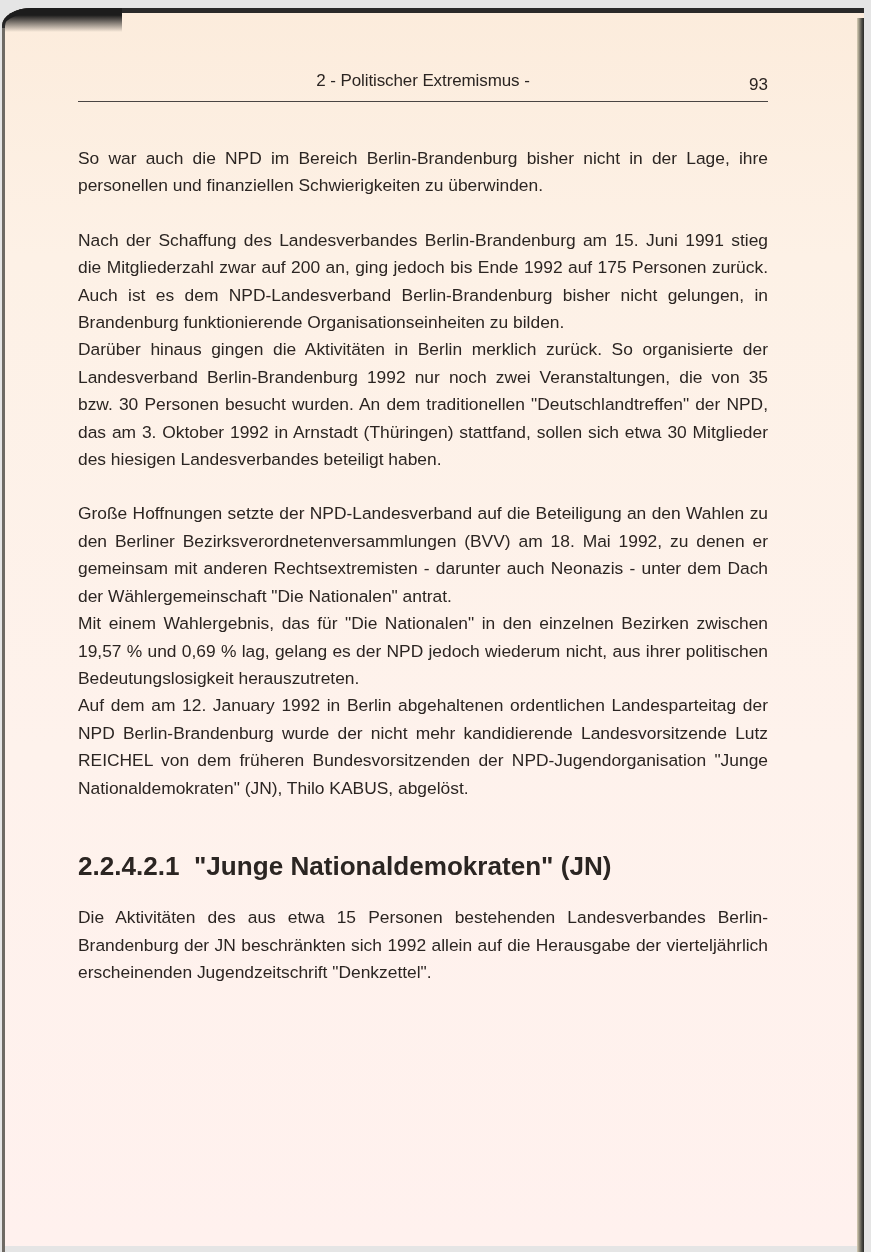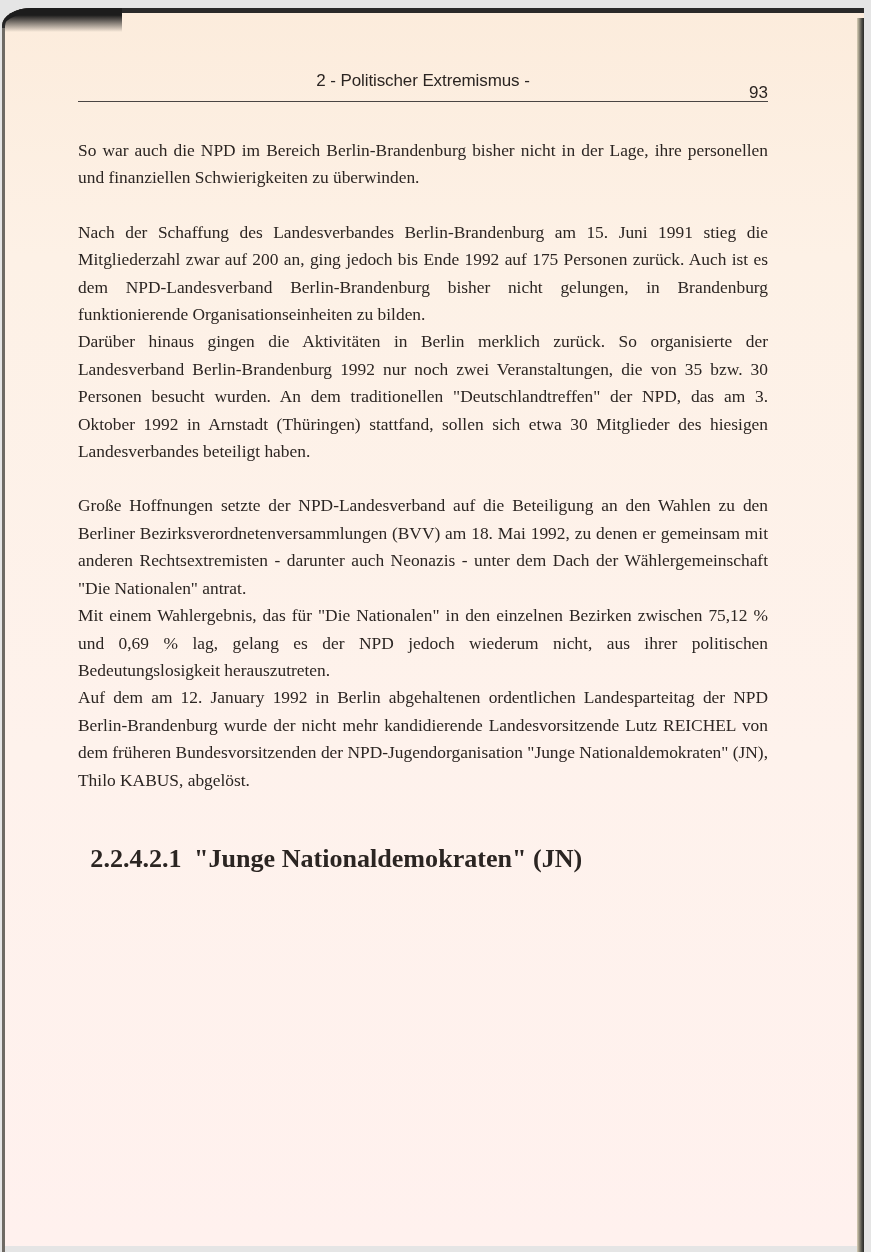--- a/index.html
+++ b/index.html
@@ -73,7 +73,7 @@
     .header .page-number {
       position: absolute;
       right: 0;
-      top: 12px;
+      top: 4px;
     }
     .header-rule {
       position: absolute;

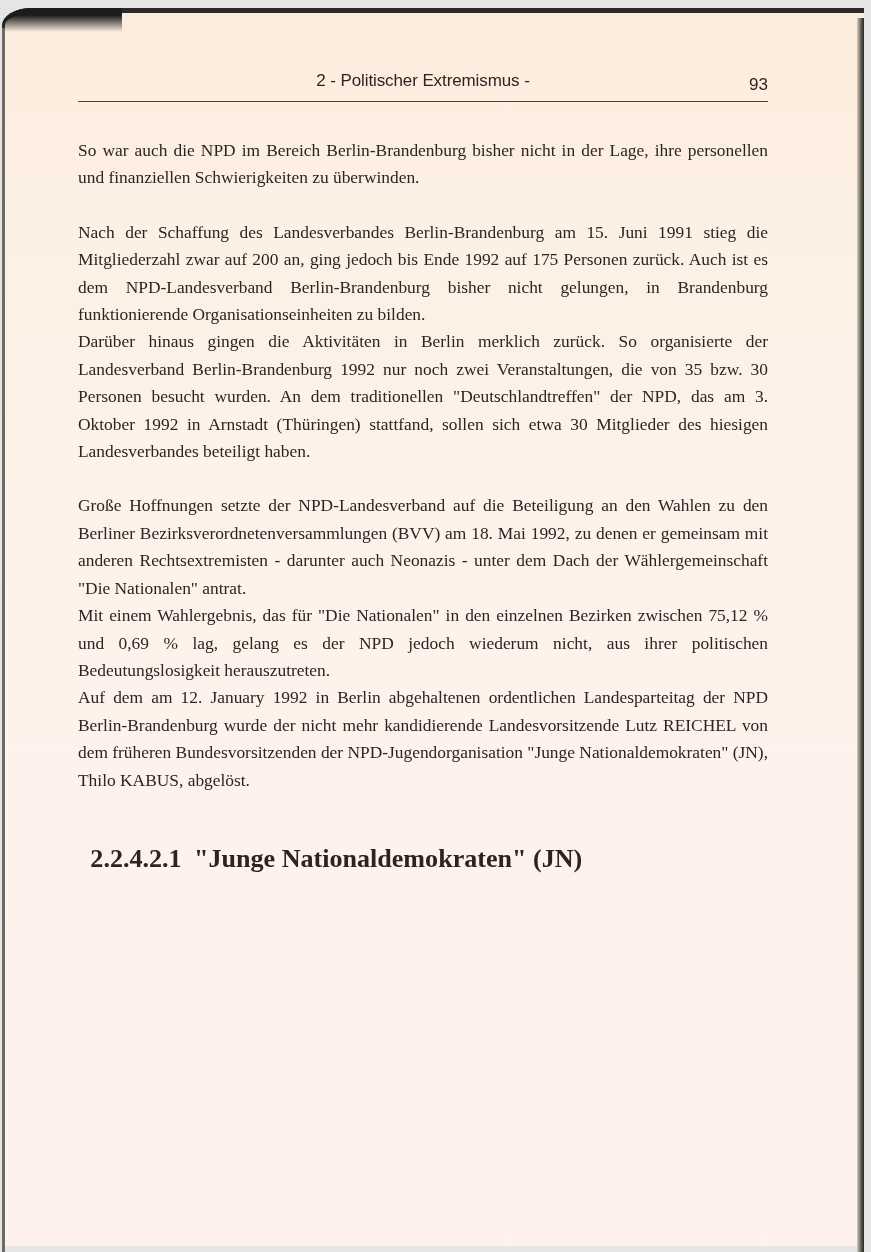--- a/index.html
+++ b/index.html
@@ -86,9 +86,9 @@
     .body {
       position: absolute;
       left: 78px;
-      top: 137px;
+      top: 145px;
       width: 690px;
-      font-family: Liberation Serif, serif;
+      font-family: Liberation Sans, sans-serif;
       font-size: 17.4px;
       line-height: 27.4px;
       color: #2b2522;

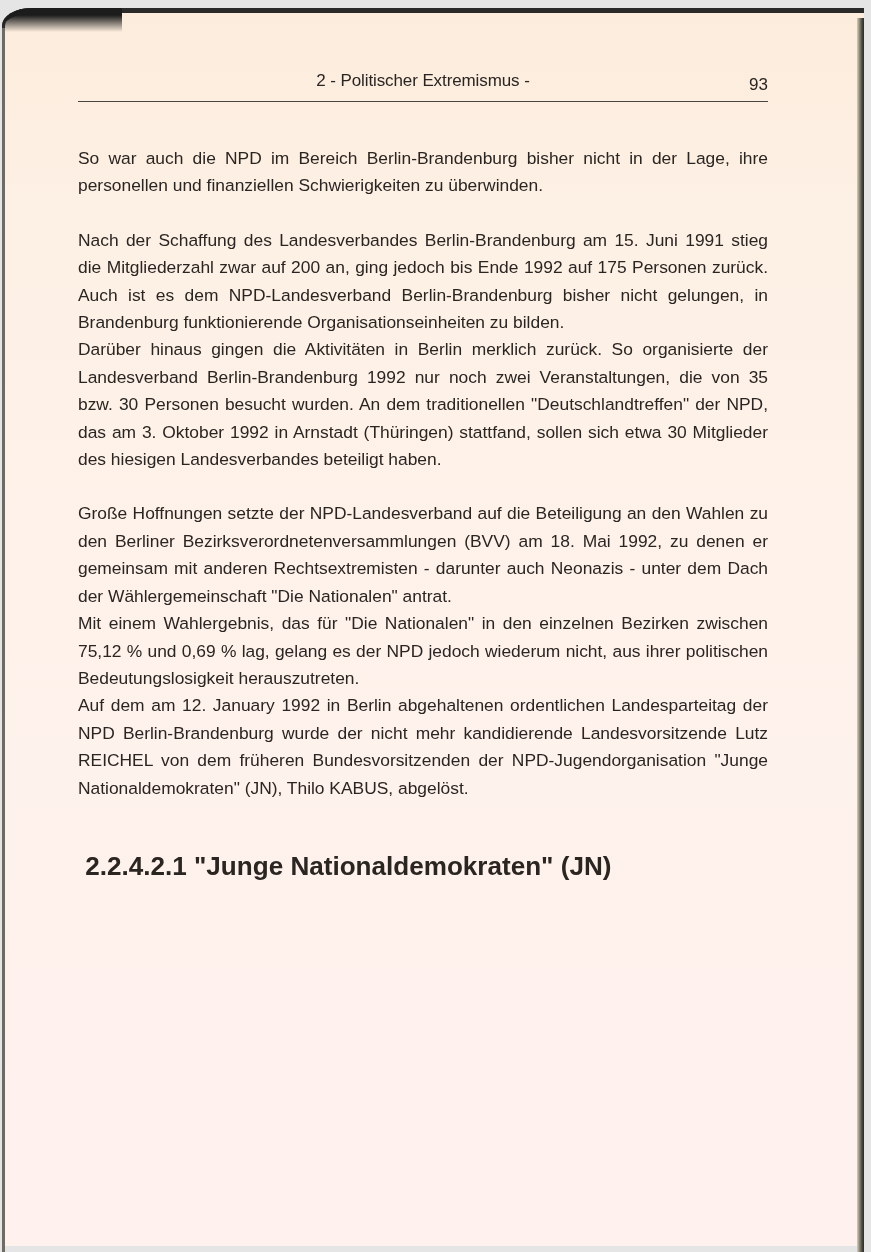--- a/index.html
+++ b/index.html
@@ -129,7 +129,7 @@
     <p>Darüber hinaus gingen die Aktivitäten in Berlin merklich zurück. So organisierte der Landesverband Berlin-Brandenburg 1992 nur noch zwei Veranstaltungen, die von 35 bzw. 30 Personen besucht wurden. An dem traditionellen "Deutschlandtreffen" der NPD, das am 3. Oktober 1992 in Arnstadt (Thüringen) stattfand, sollen sich etwa 30 Mitglieder des hiesigen Landesverbandes beteiligt haben.</p>
     <div class="gap"></div>
     <p>Große Hoffnungen setzte der NPD-Landesverband auf die Beteiligung an den Wahlen zu den Berliner Bezirksverordnetenversammlungen (BVV) am 18. Mai 1992, zu denen er gemeinsam mit anderen Rechtsextremisten - darunter auch Neonazis - unter dem Dach der Wählergemeinschaft "Die Nationalen" antrat.</p>
-    <p>Mit einem Wahlergebnis, das für "Die Nationalen" in den einzelnen Bezirken zwischen 75,12 % und 0,69 % lag, gelang es der NPD jedoch wiederum nicht, aus ihrer politischen Bedeutungslosigkeit herauszutreten.</p>
+    <p>Mit einem Wahlergebnis, das für "Die Nationalen" in den einzelnen Bezirken zwischen 19,57 % und 0,69 % lag, gelang es der NPD jedoch wiederum nicht, aus ihrer politischen Bedeutungslosigkeit herauszutreten.</p>
     <p>Auf dem am 12. January 1992 in Berlin abgehaltenen ordentlichen Landesparteitag der NPD Berlin-Brandenburg wurde der nicht mehr kandidierende Landesvorsitzende Lutz REICHEL von dem früheren Bundesvorsitzenden der NPD-Jugendorganisation "Junge Nationaldemokraten" (JN), Thilo KABUS, abgelöst.</p>
     <div class="gap"></div>
     <div class="gap-small"></div>

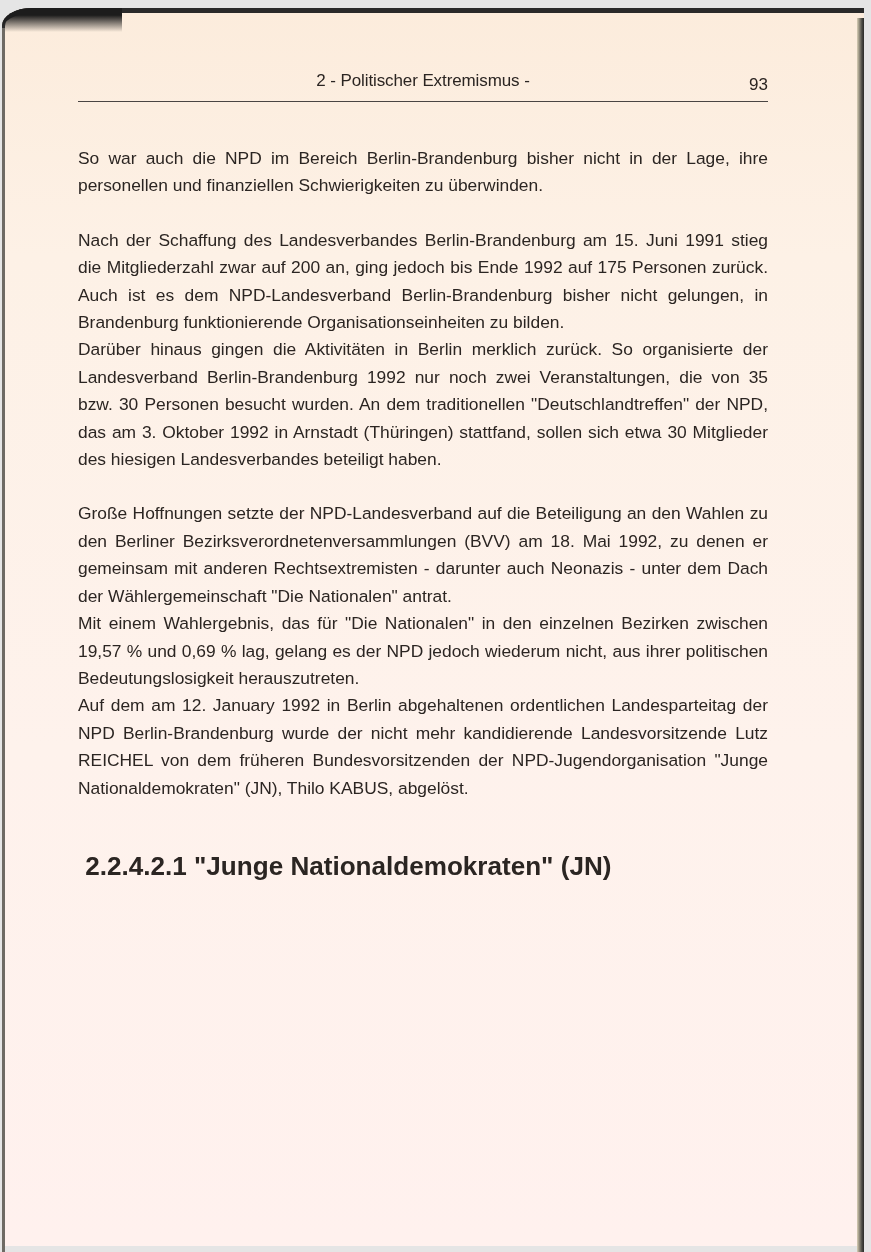--- a/index.html
+++ b/index.html
@@ -105,7 +105,7 @@
       margin: 0;
       white-space: pre;
     }
-    .section-heading .num { display: inline-block; width: 116px; text-align: center; }
+    .section-heading .num { display: inline-block; width: 116px; }
   </style>
 </head>
 <body>

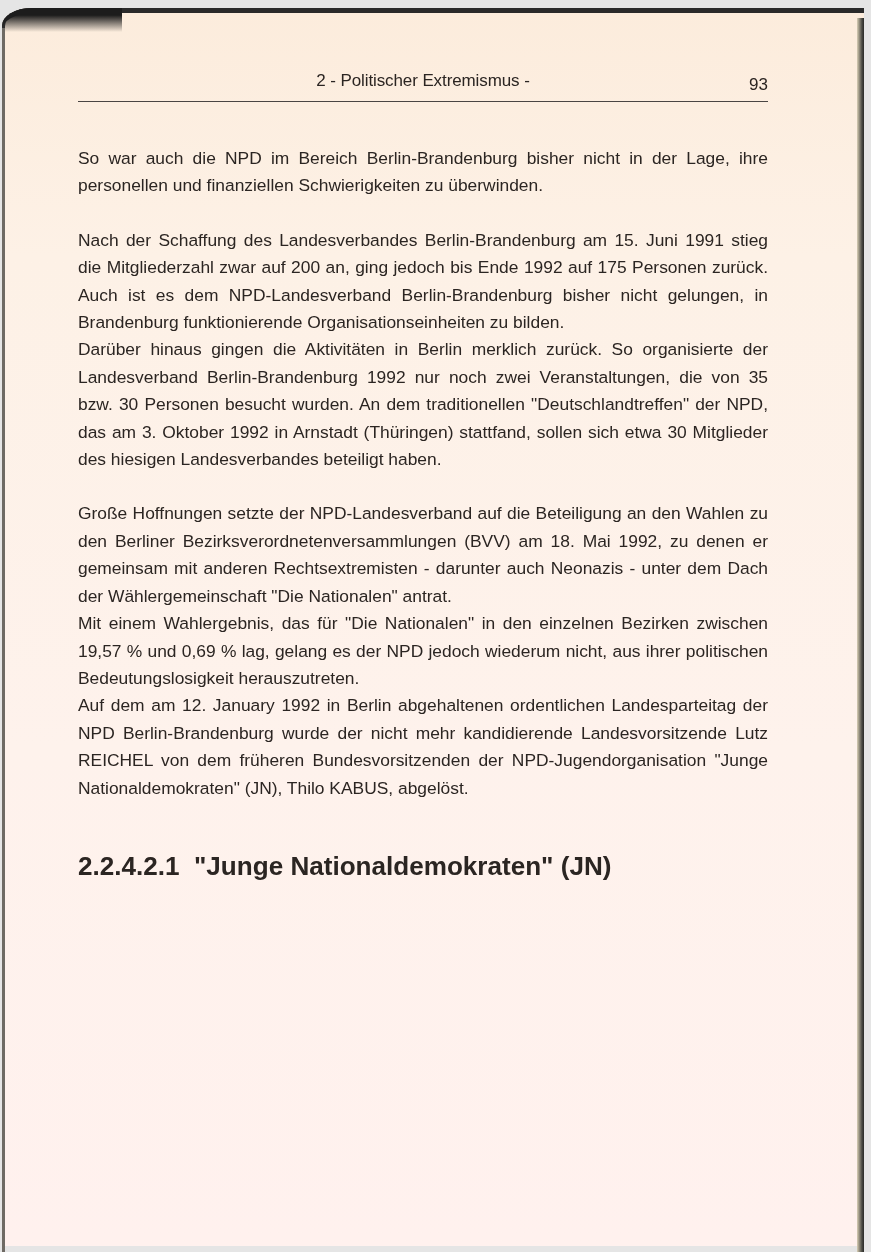--- a/index.html
+++ b/index.html
@@ -135,6 +135,7 @@
     <div class="gap-small"></div>
     <h2 class="section-heading"><span class="num">2.2.4.2.1</span><span>"Junge Nationaldemokraten" (JN)</span></h2>
     <div class="gap-small"></div>
+    <p>Die Aktivitäten des aus etwa 15 Personen bestehenden Landesverbandes Berlin-Brandenburg der JN beschränkten sich 1992 allein auf die Herausgabe der vierteljährlich erscheinenden Jugendzeitschrift "Denkzettel".</p>
   </div>
 </div>
 

